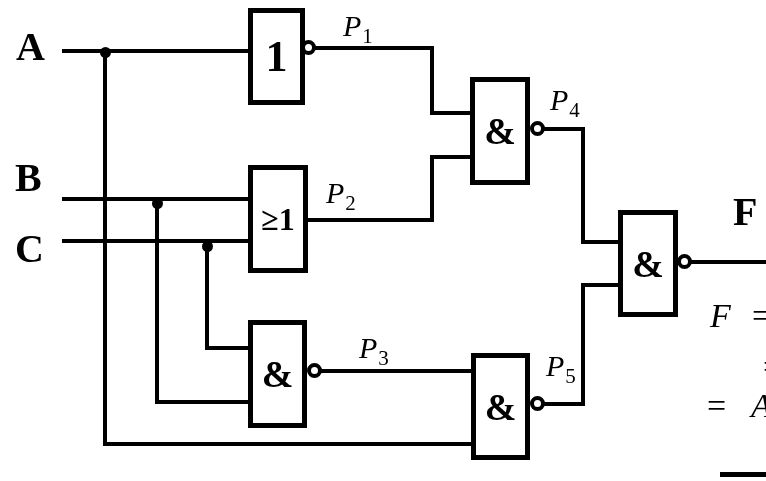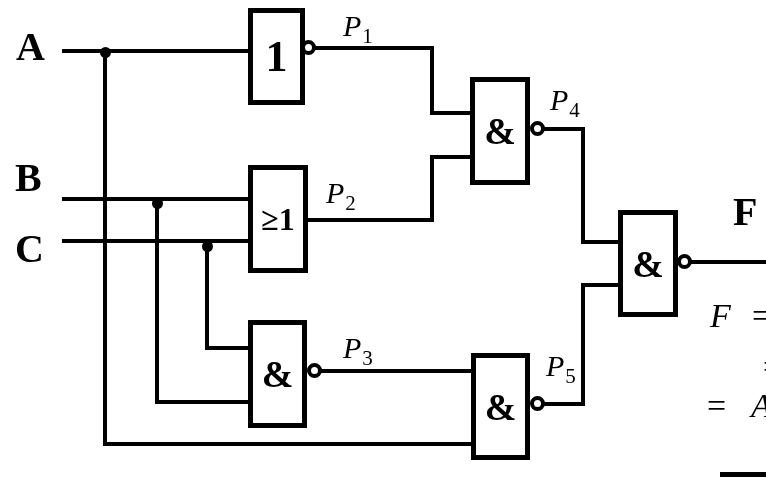--- a/index.html
+++ b/index.html
@@ -103,7 +103,7 @@
 
   <span class="lbl sig" style="left:343px;top:11px"><span class="base">P</span><span class="sub">1</span></span>
   <span class="lbl sig" style="left:326px;top:178px"><span class="base">P</span><span class="sub">2</span></span>
-  <span class="lbl sig" style="left:343px;top:333px"><span class="base">P</span><span class="sub">3</span></span>
+  <span class="lbl sig" style="left:359px;top:333px"><span class="base">P</span><span class="sub">3</span></span>
   <span class="lbl sig" style="left:550px;top:85px"><span class="base">P</span><span class="sub">4</span></span>
   <span class="lbl sig" style="left:546px;top:351px"><span class="base">P</span><span class="sub">5</span></span>
 

